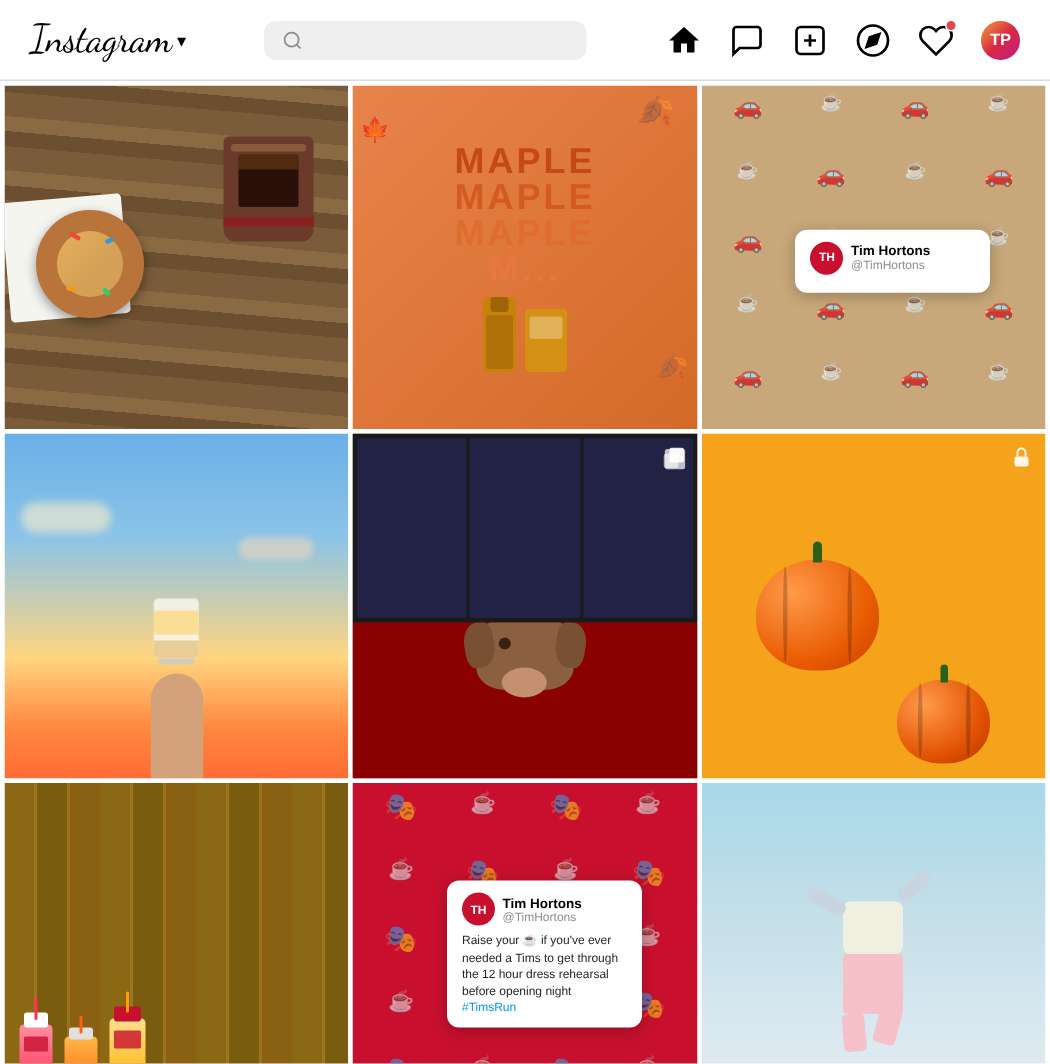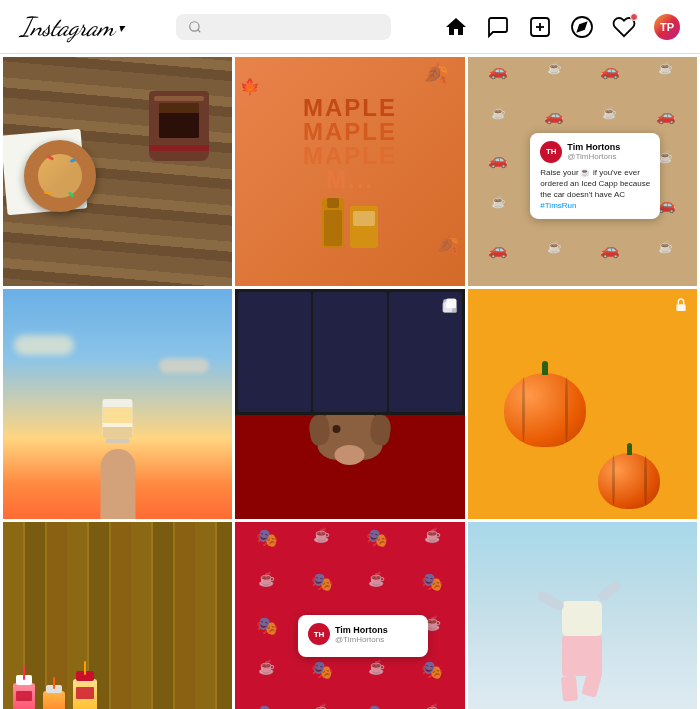--- a/index.html
+++ b/index.html
@@ -27,7 +27,6 @@
     .header-logo {
       font-family: 'Billabong', 'Dancing Script', cursive;
       font-size: 26px;
-      font-style: italic;
       color: #000;
       display: flex;
       align-items: center;

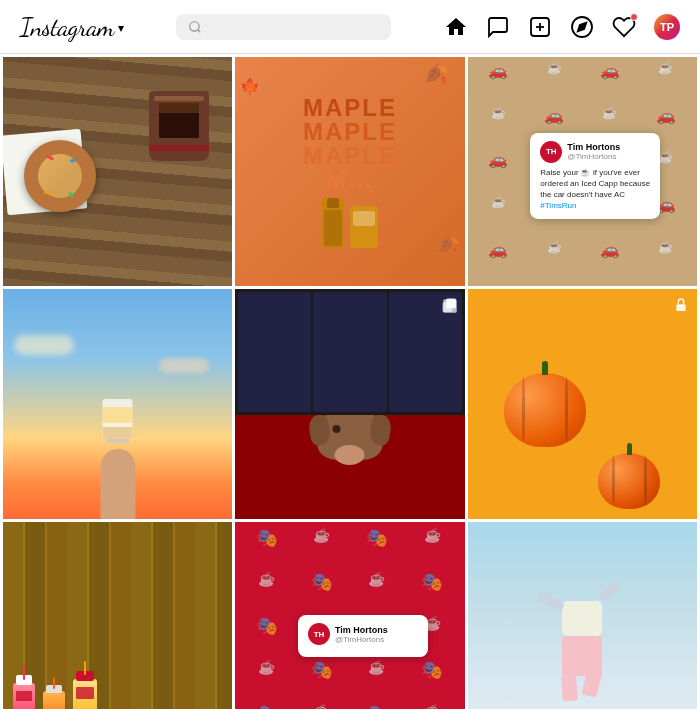--- a/index.html
+++ b/index.html
@@ -306,9 +306,6 @@
               <div style="font-size:8px;color:#8e8e8e;">@TimHortons</div>
             </div>
           </div>
-          <div style="font-size:8px;color:#262626;line-height:1.4;">
-            Raise your ☕ if you've ever ordered an Iced Capp because the car doesn't have AC <span style="color:#0095f6;">#TimsRun</span>
-          </div>
         </div>
       </div>
     </div>

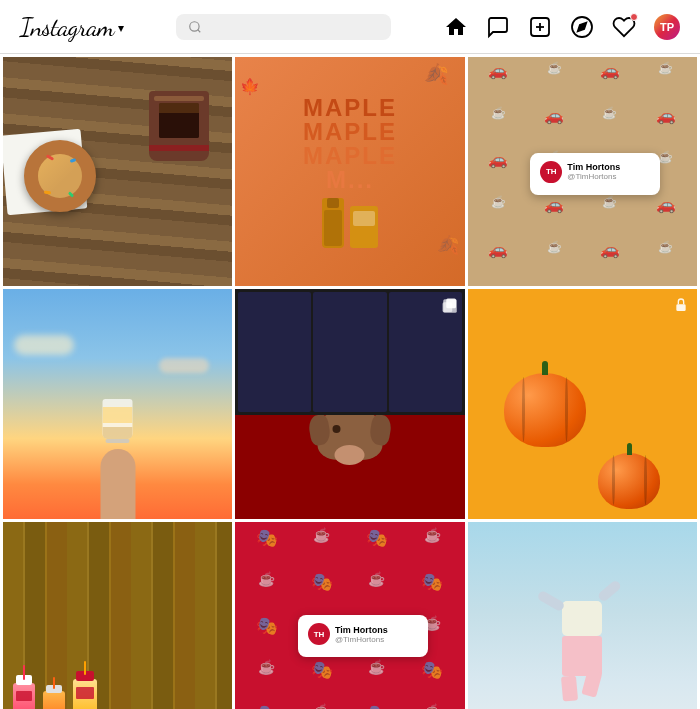--- a/index.html
+++ b/index.html
@@ -456,6 +456,9 @@
               <div style="font-size:8px;color:#8e8e8e;">@TimHortons</div>
             </div>
           </div>
+          <div style="font-size:8px;color:#262626;line-height:1.4;">
+            Raise your ☕ if you've ever needed a Tims to get through the 12 hour dress rehearsal before opening night <span style="color:#0095f6;">#TimsRun</span>
+          </div>
         </div>
       </div>
     </div>

